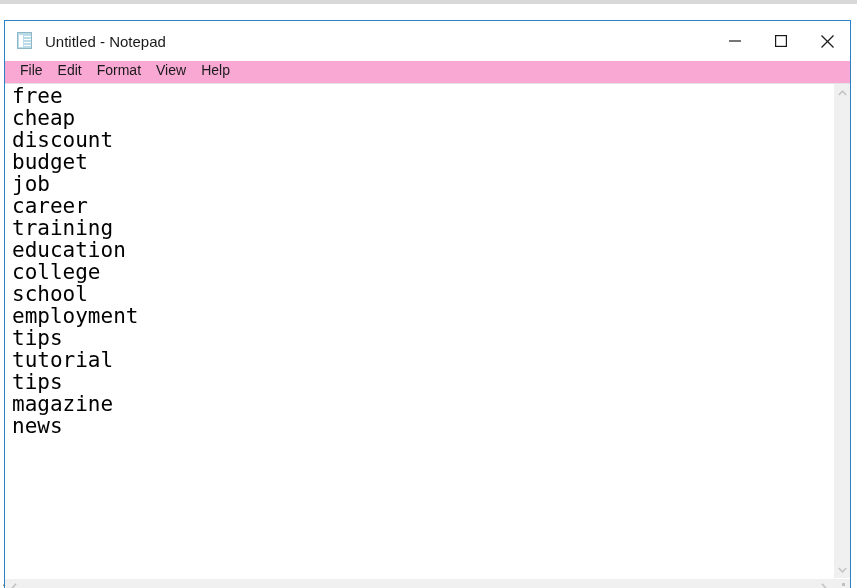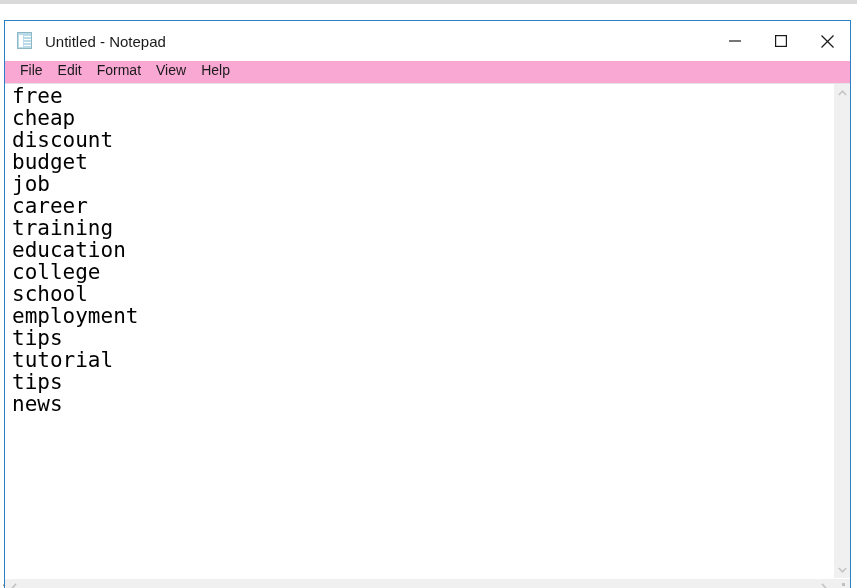--- a/index.html
+++ b/index.html
@@ -283,6 +283,7 @@
         <div class="text-line">tips</div>
         <div class="text-line">tutorial</div>
         <div class="text-line">tips</div>
+        <div class="text-line">magazine</div>
         <div class="text-line">news</div>
       </div>
 

